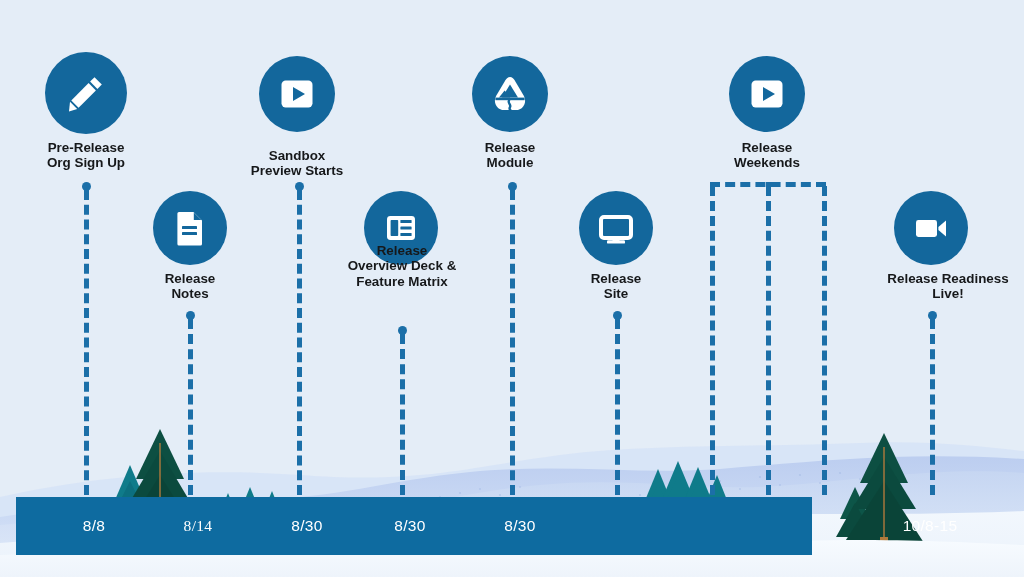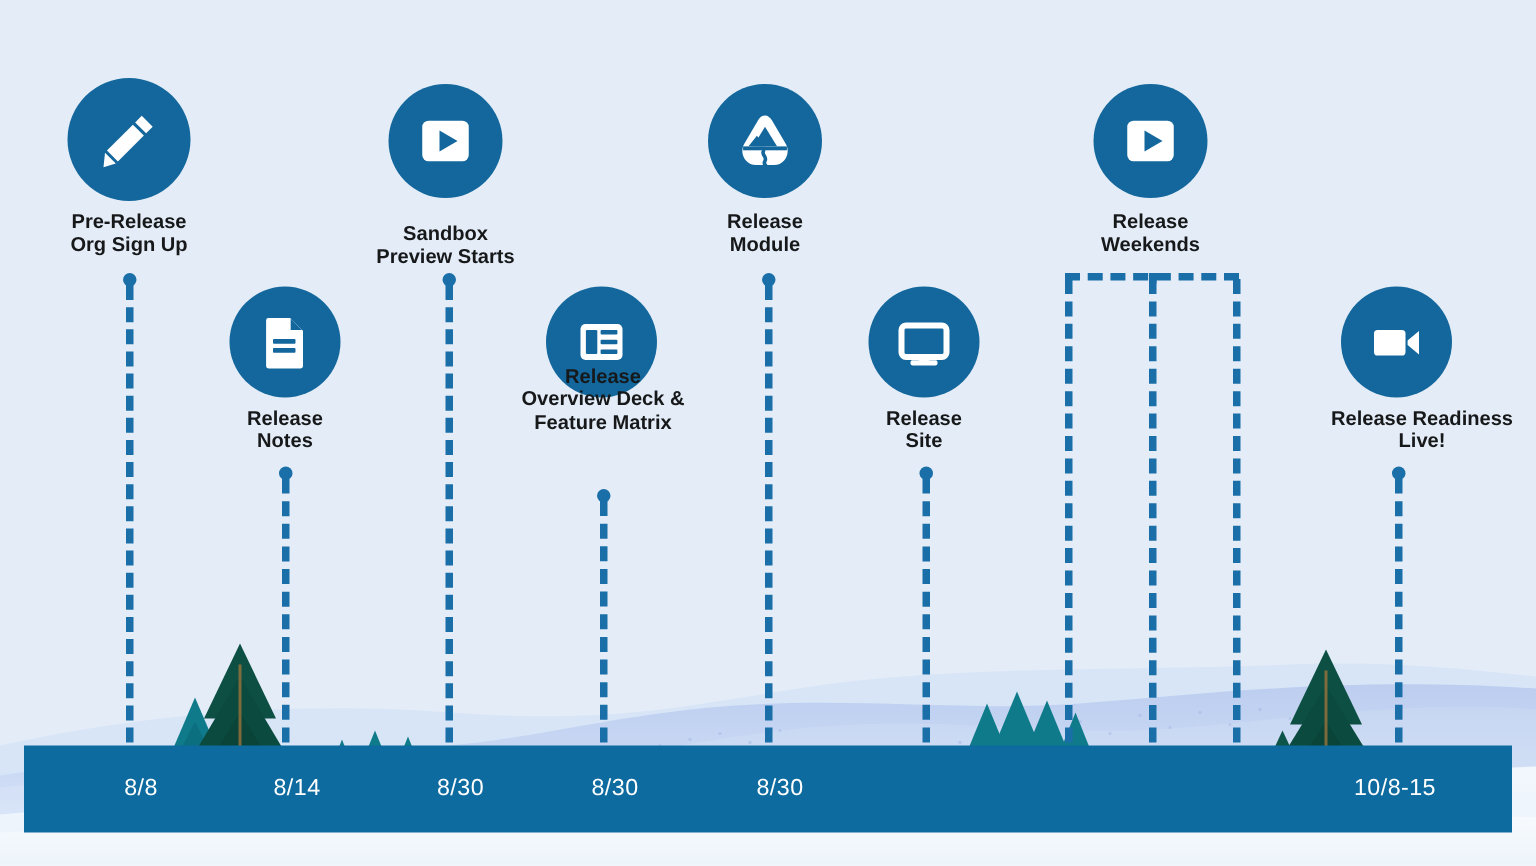--- a/index.html
+++ b/index.html
@@ -24,7 +24,7 @@
   
   #datebar{
     position:absolute; left:16px; bottom:22px;
-    width:992px; height:58px;
+    width:796px; height:58px;
     background:#0e6ba0;
     z-index:6;
   }

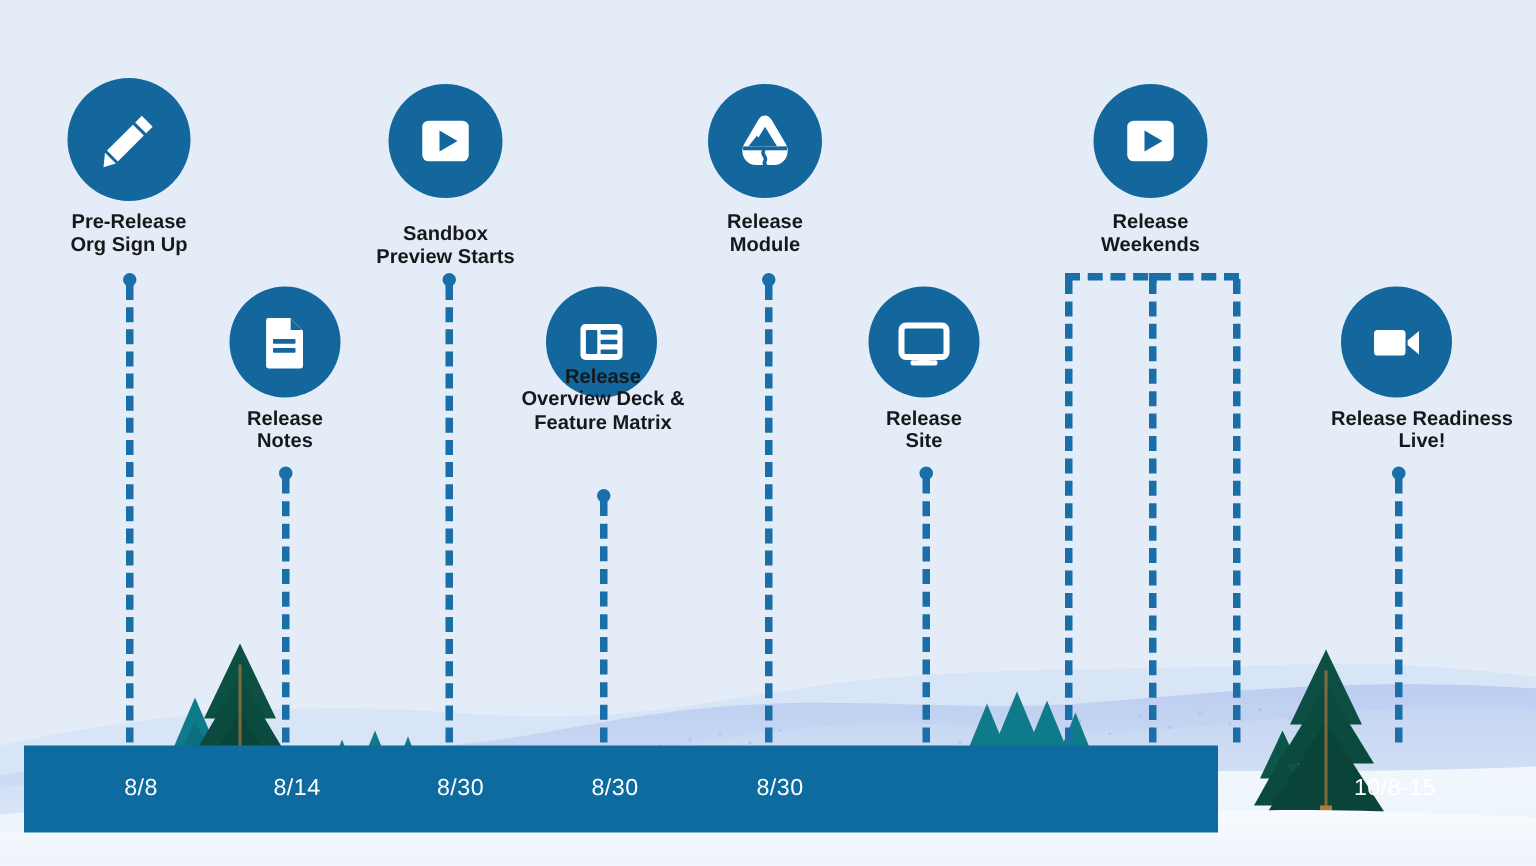--- a/index.html
+++ b/index.html
@@ -370,7 +370,7 @@
 
   <div id="datebar">
     <div class="date-cell" style="left:18px; width:120px;">8/8</div>
-    <div class="date-cell" style="left:122px; width:120px;">8/14</div>
+    <div class="date-cell" style="left:122px; width:120px;font-family:Liberation Serif, serif;">8/14</div>
     <div class="date-cell" style="left:231px; width:120px;">8/30</div>
     <div class="date-cell" style="left:334px; width:120px;">8/30</div>
     <div class="date-cell" style="left:444px; width:120px;">8/30</div>

